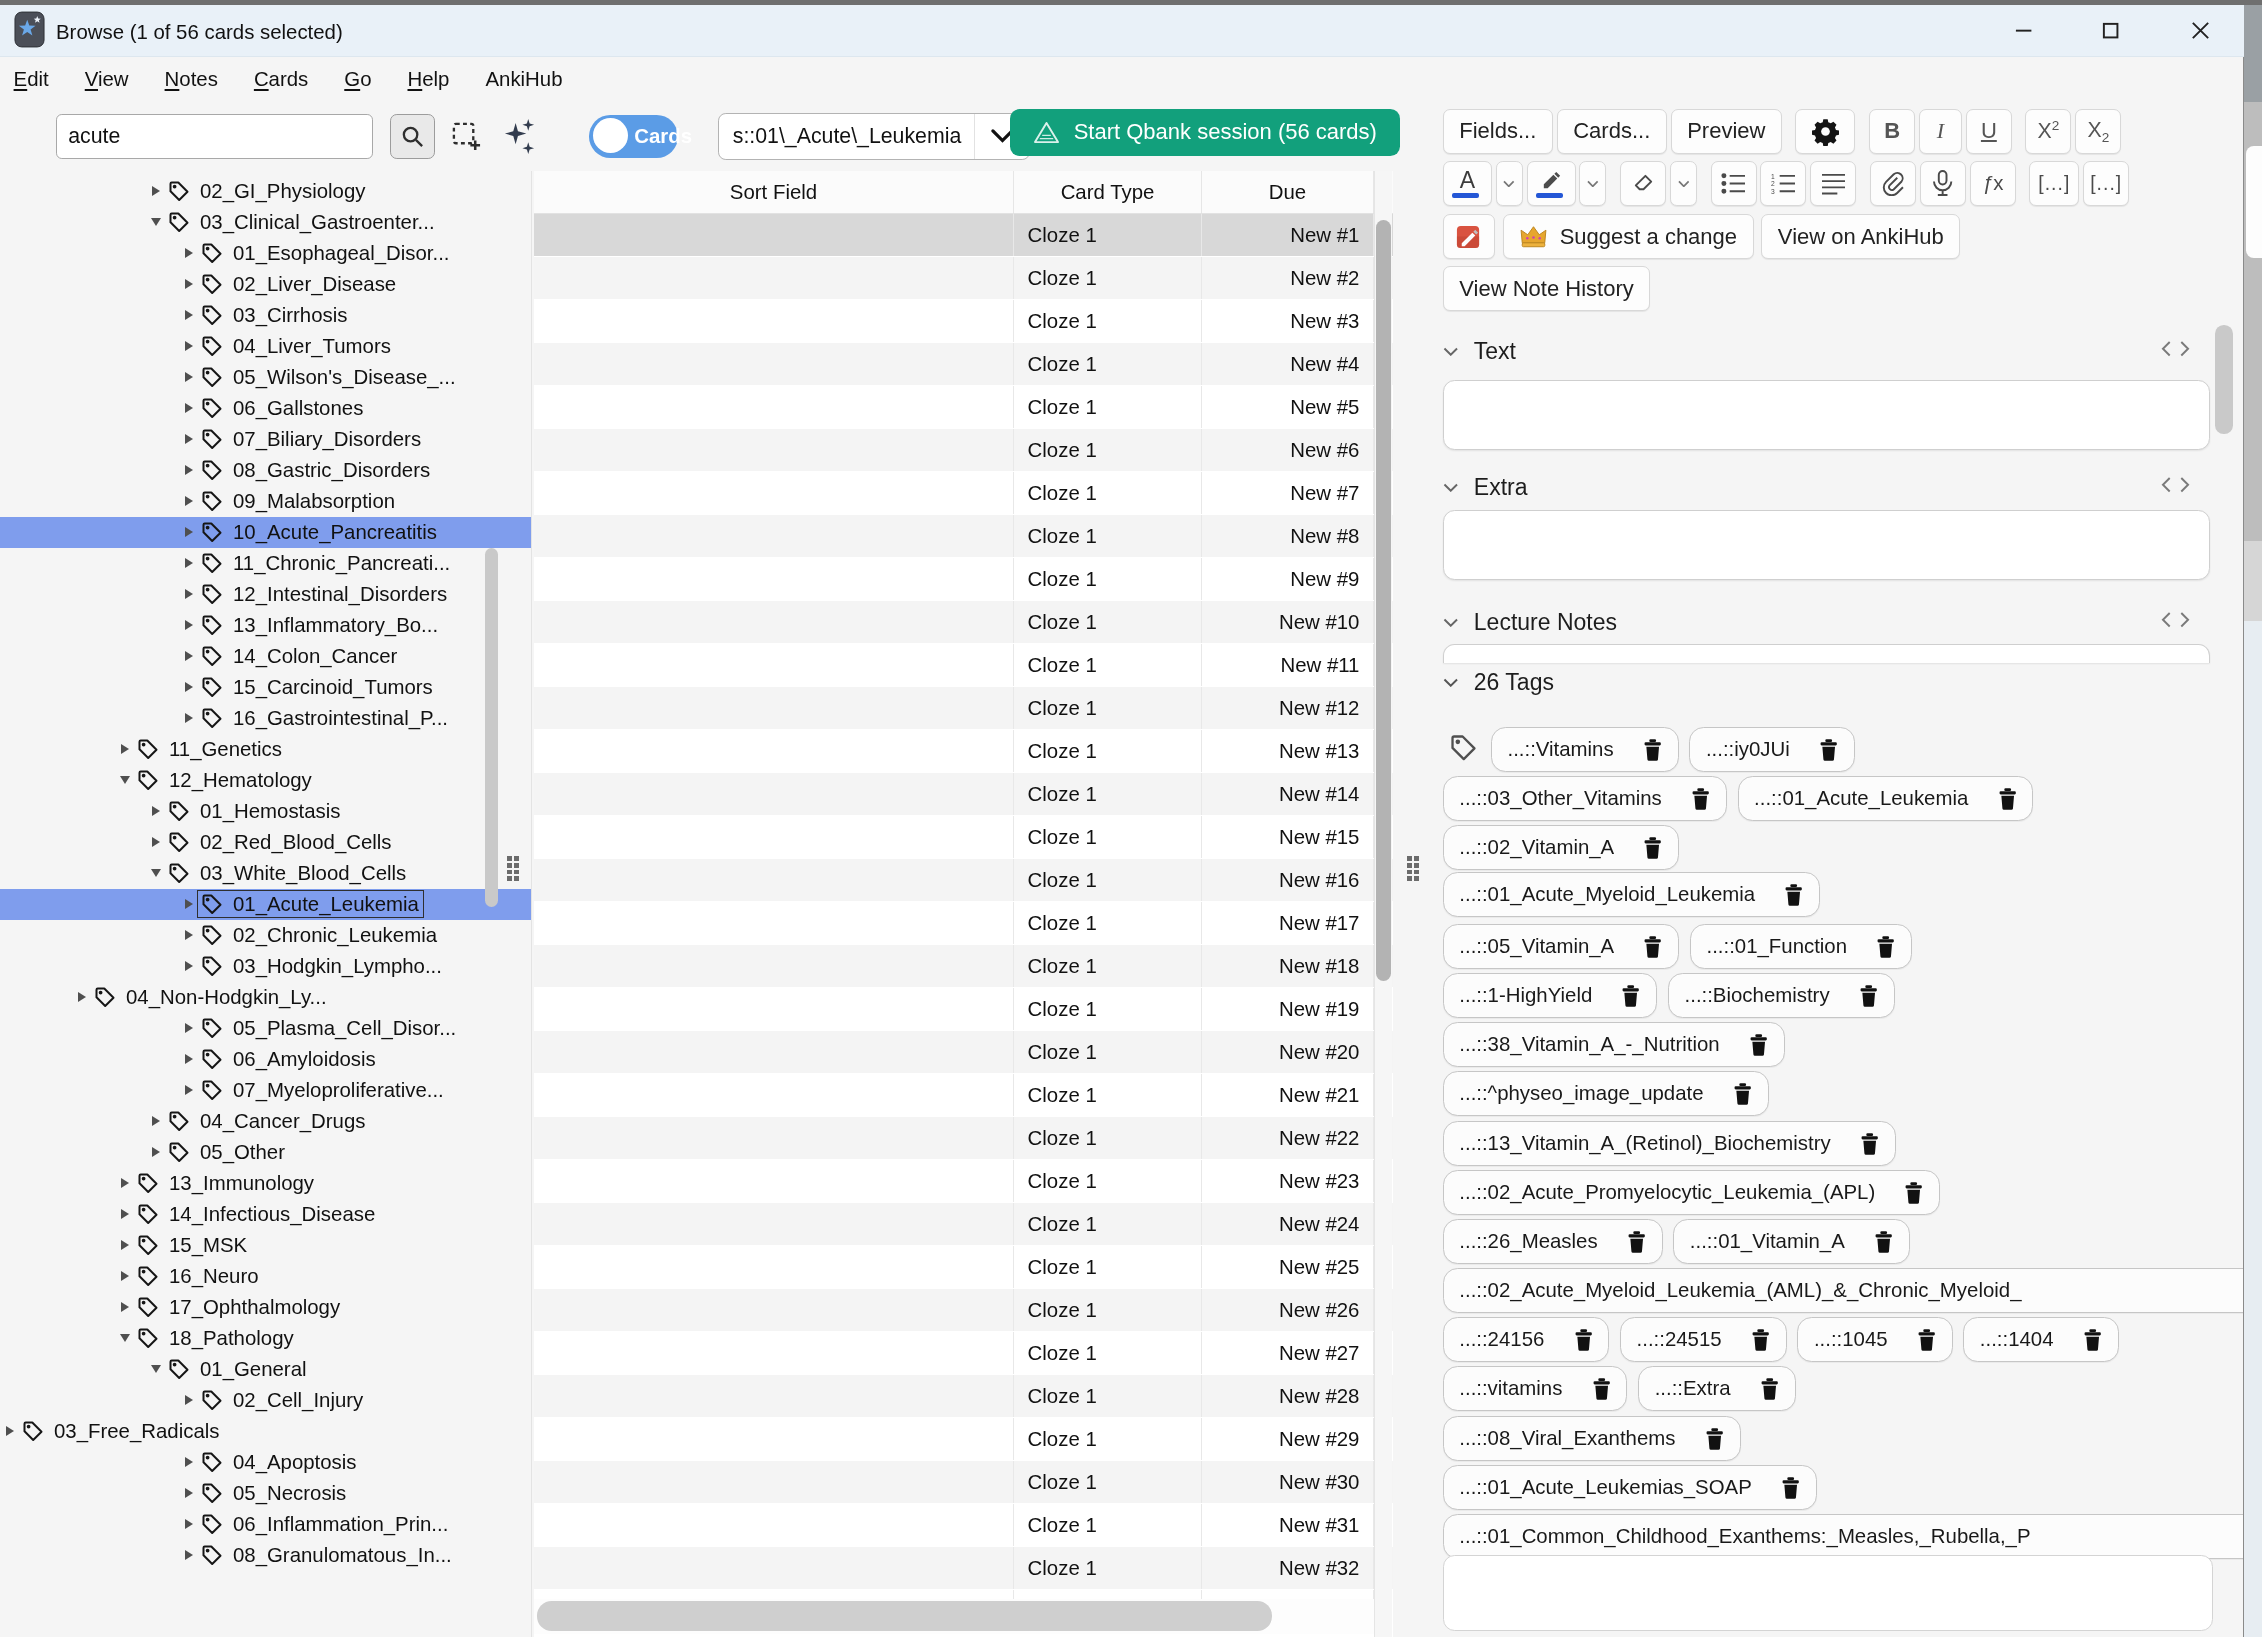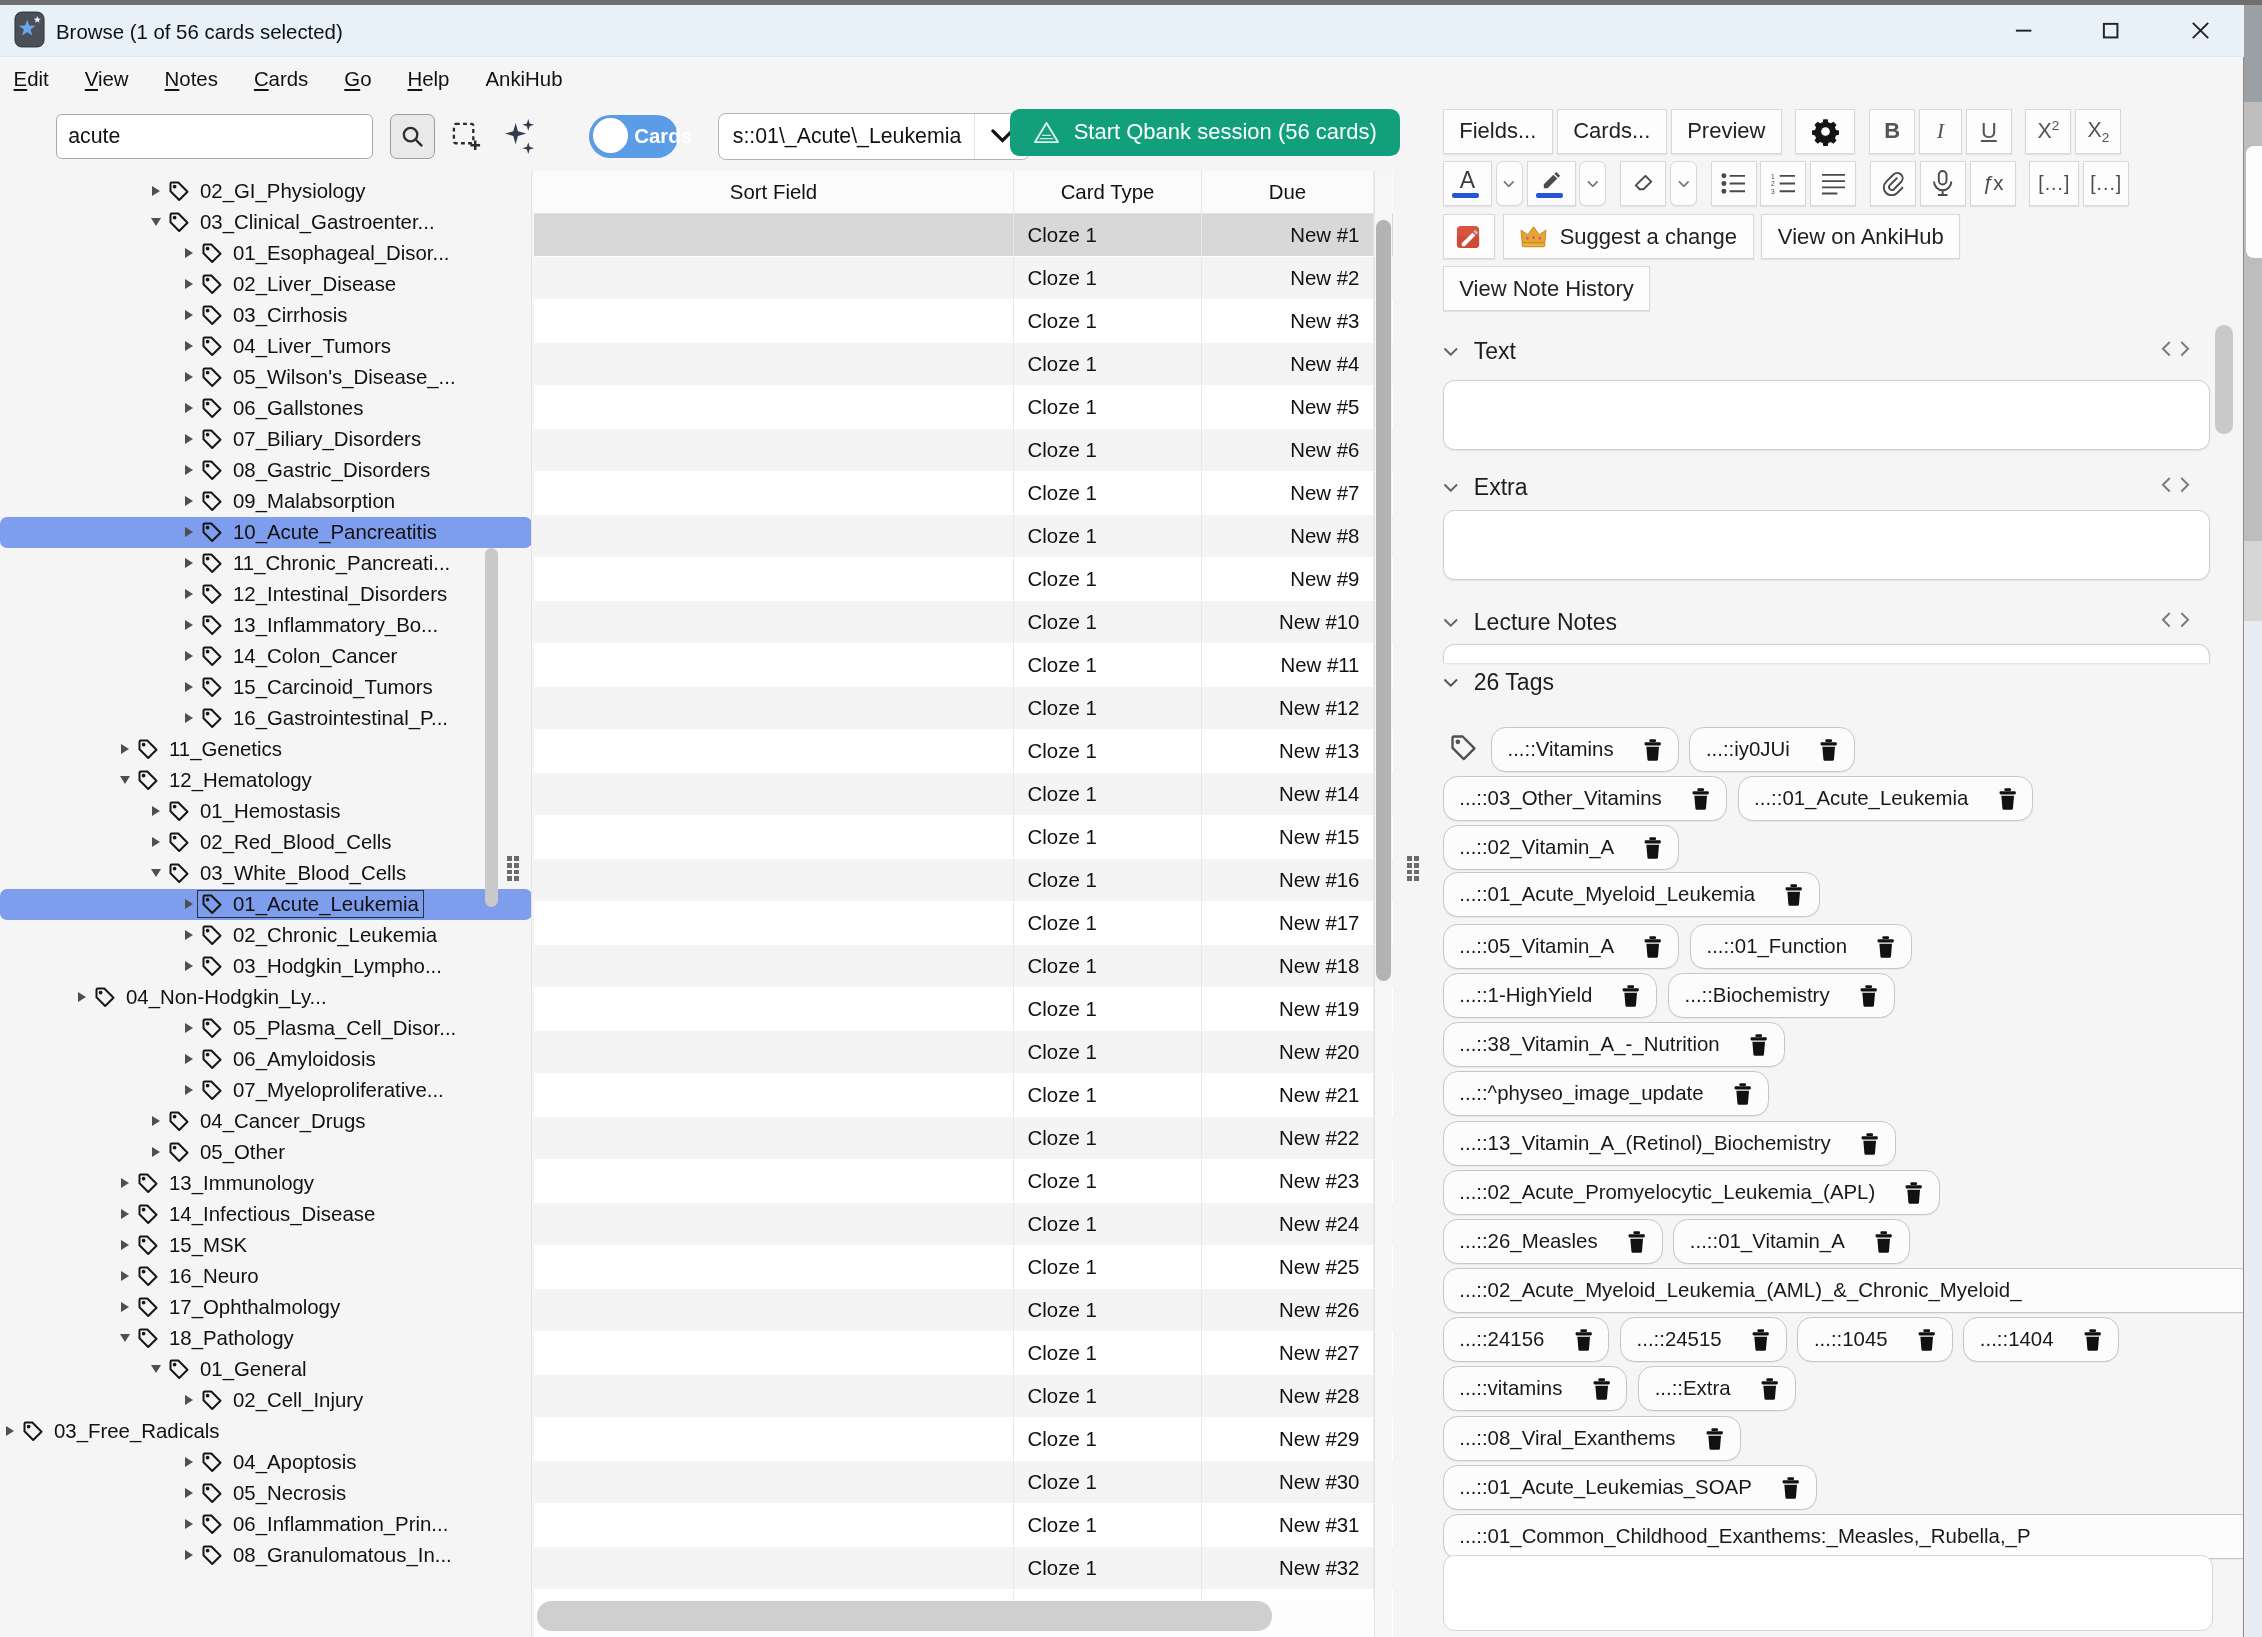--- a/index.html
+++ b/index.html
@@ -73,7 +73,7 @@
   
   .editor{position:absolute;left:1436px;top:101px;width:807px;height:1536px;background:#f5f5f5;overflow:hidden;}
   .erow{position:absolute;left:6.8px;display:flex;align-items:center;}
-  .ebtn{background:#fdfdfd;border:1px solid #d8d8d8;border-radius:0;box-shadow:0 1px 1px rgba(0,0,0,.07);height:45px;display:flex;align-items:center;justify-content:center;box-sizing:border-box;color:#222;font-size:22px;}
+  .ebtn{background:#fdfdfd;border:1px solid #d8d8d8;border-radius:7px;box-shadow:0 1px 1px rgba(0,0,0,.07);height:45px;display:flex;align-items:center;justify-content:center;box-sizing:border-box;color:#222;font-size:22px;}
   .ebtn.txt{padding:0 15.5px;}
   .ebtn.sq{width:46px;}
   .ebtn.narrow{width:27px;border-radius:6.8px;}

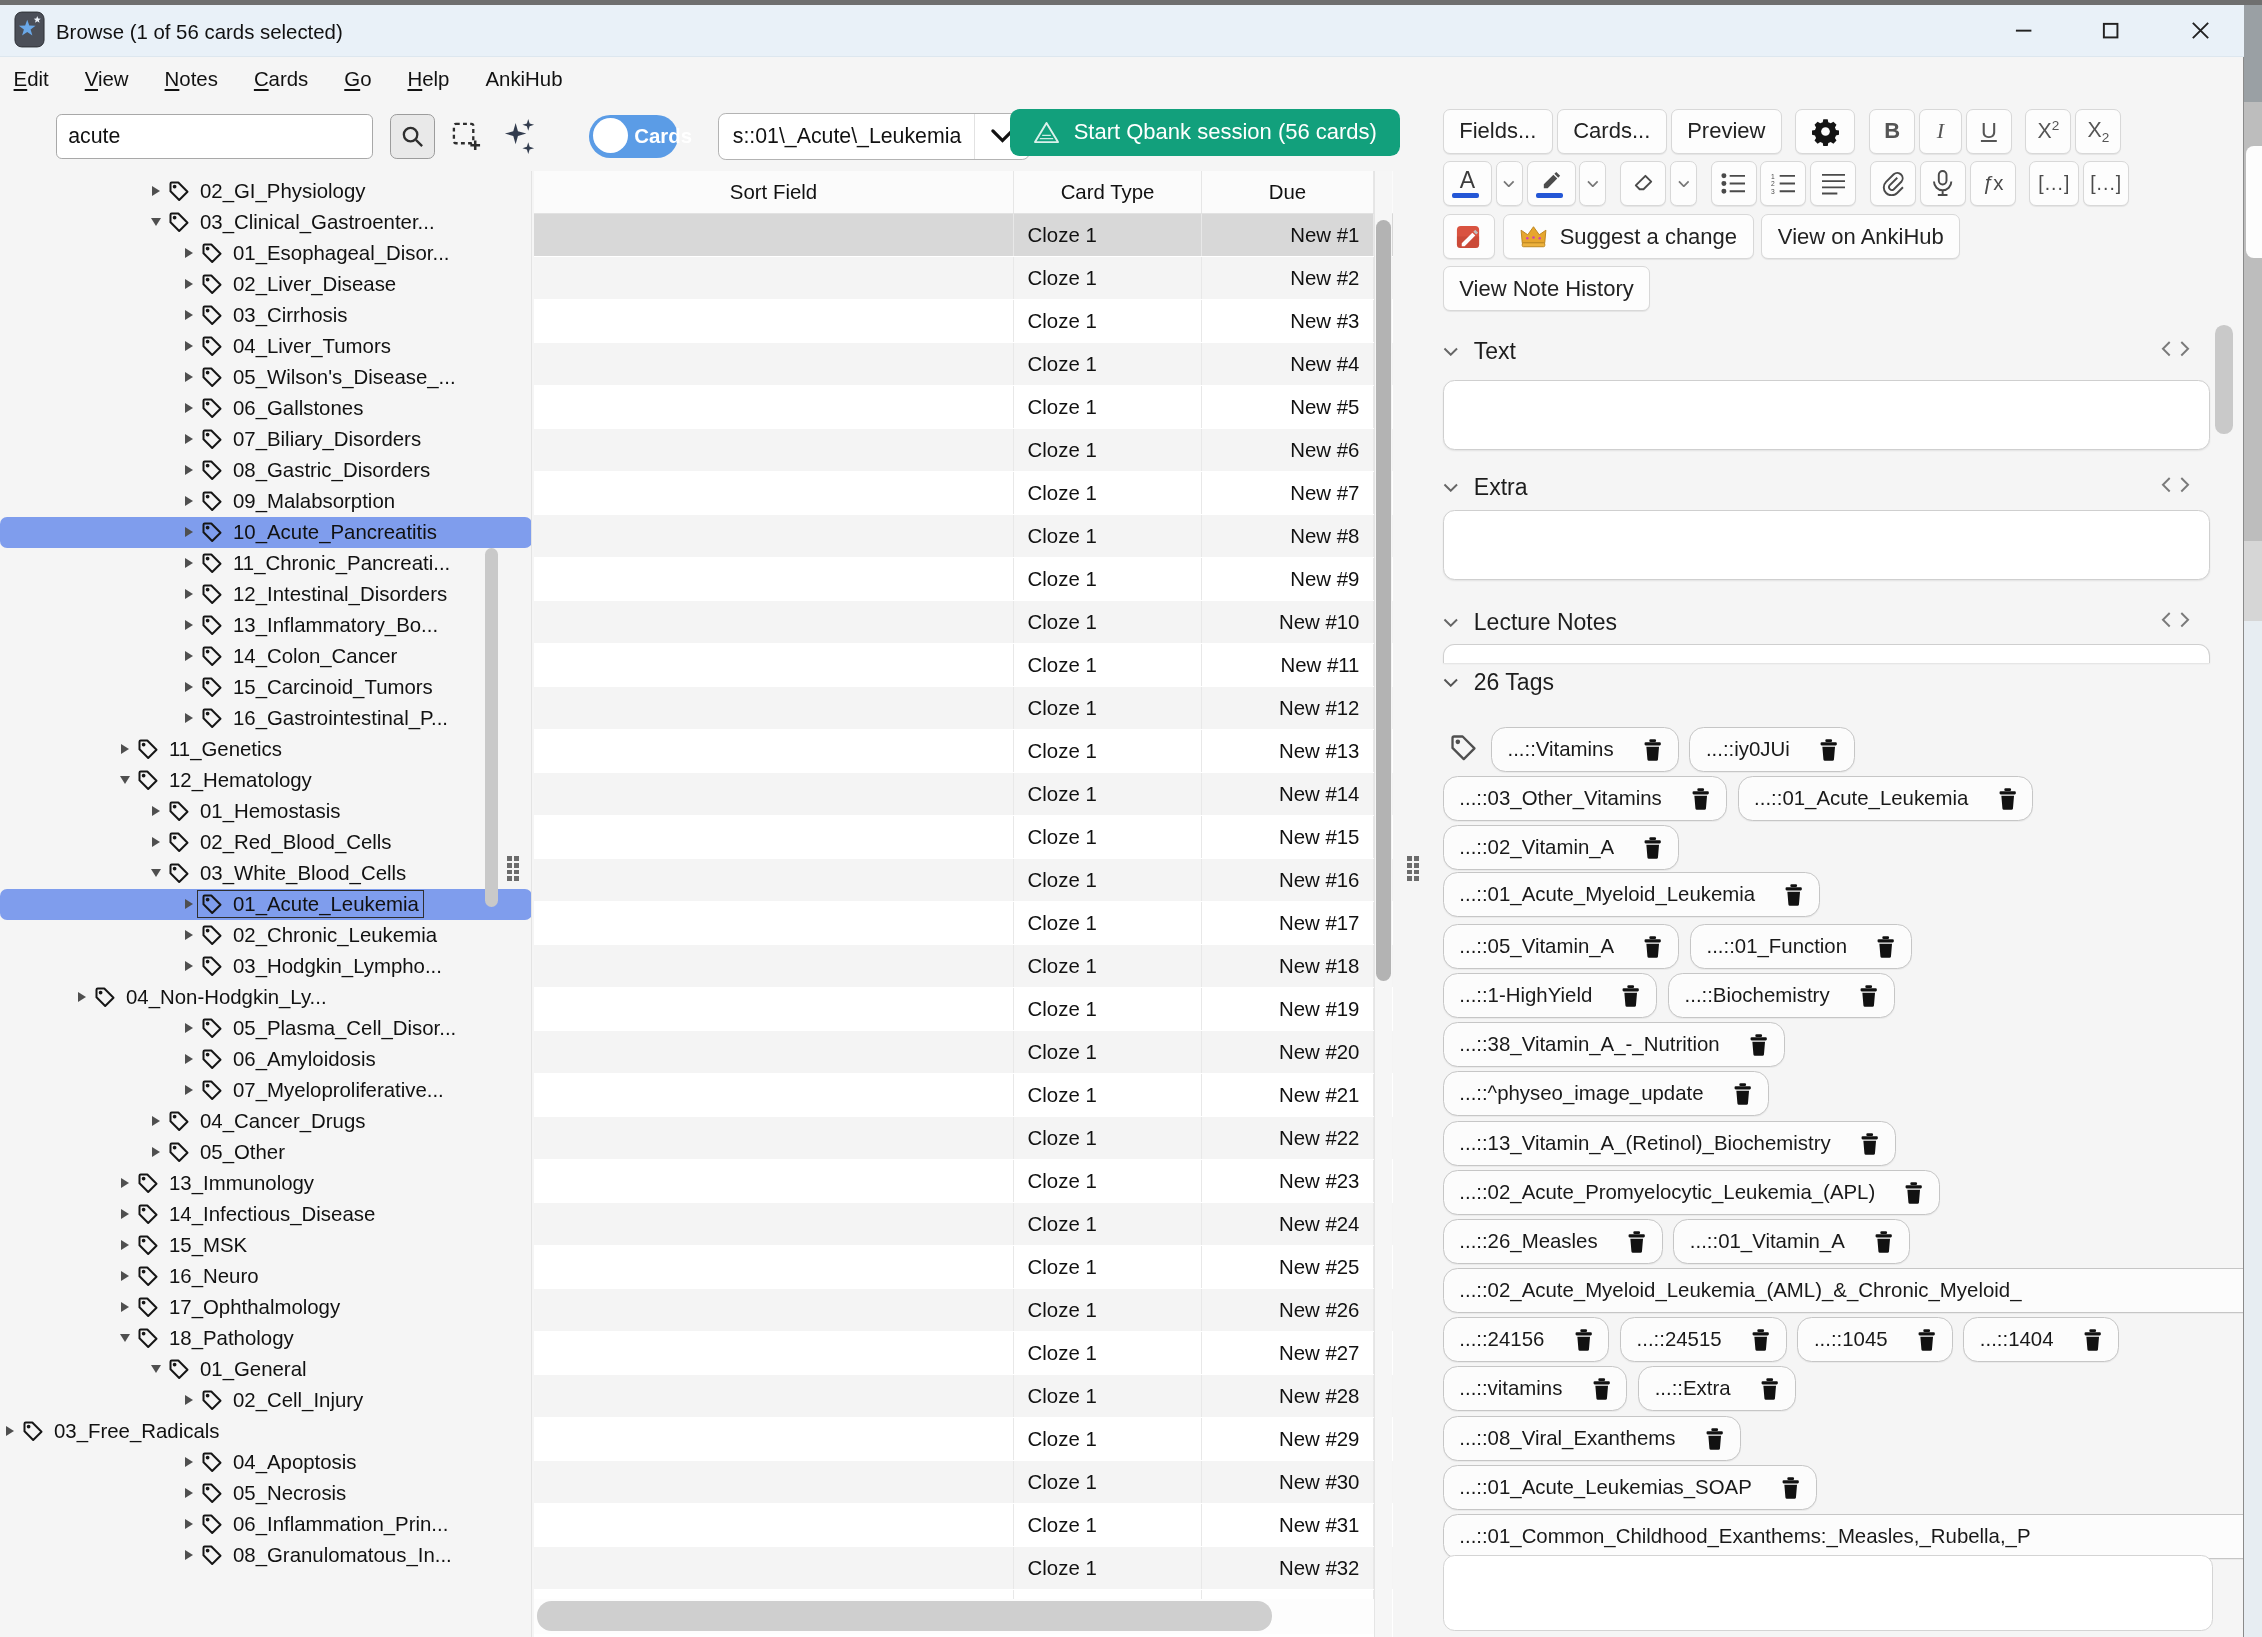--- a/index.html
+++ b/index.html
@@ -43,7 +43,7 @@
   .sidebar{position:absolute;left:0;top:171px;width:532px;height:1466px;border-right:1px solid #e3e3e3;box-sizing:border-box;overflow:hidden;}
   .tree{position:absolute;left:0;top:4.9px;width:532px;}
   .trow{height:31px;display:flex;align-items:center;font-size:20.4px;white-space:nowrap;}
-  .trow.sel{background:#7f9ded;border-radius:7px;}
+  .trow.sel{background:#7f9ded;}
   .arr{width:19.4px;height:19.4px;display:flex;align-items:center;justify-content:center;flex:0 0 19.4px;}
   .arr-r{width:0;height:0;border-left:8.7px solid #4f4f4f;border-top:5.8px solid transparent;border-bottom:5.8px solid transparent;}
   .arr-d{width:0;height:0;border-top:8.7px solid #4f4f4f;border-left:5.8px solid transparent;border-right:5.8px solid transparent;}

